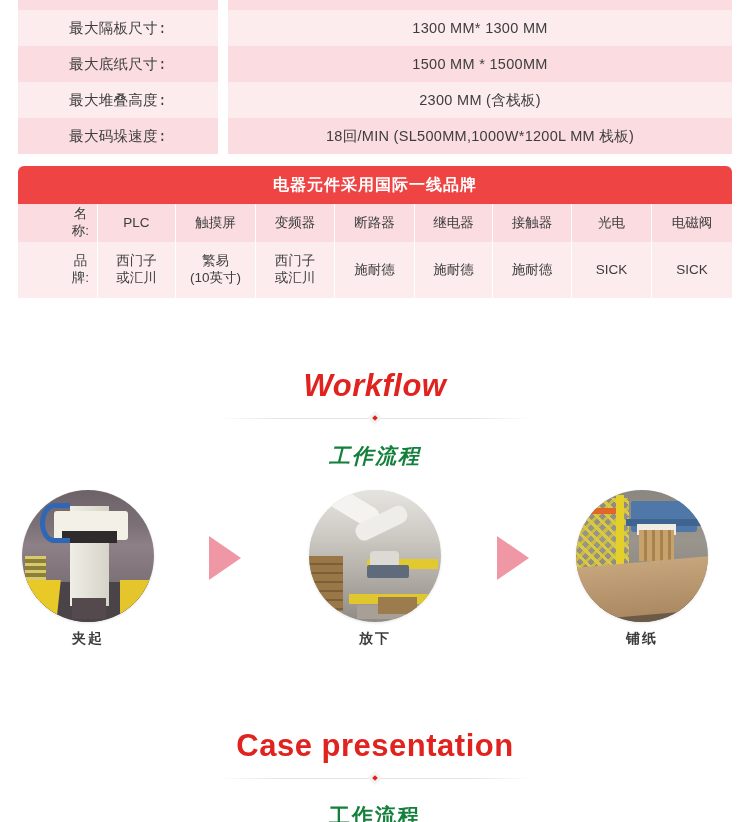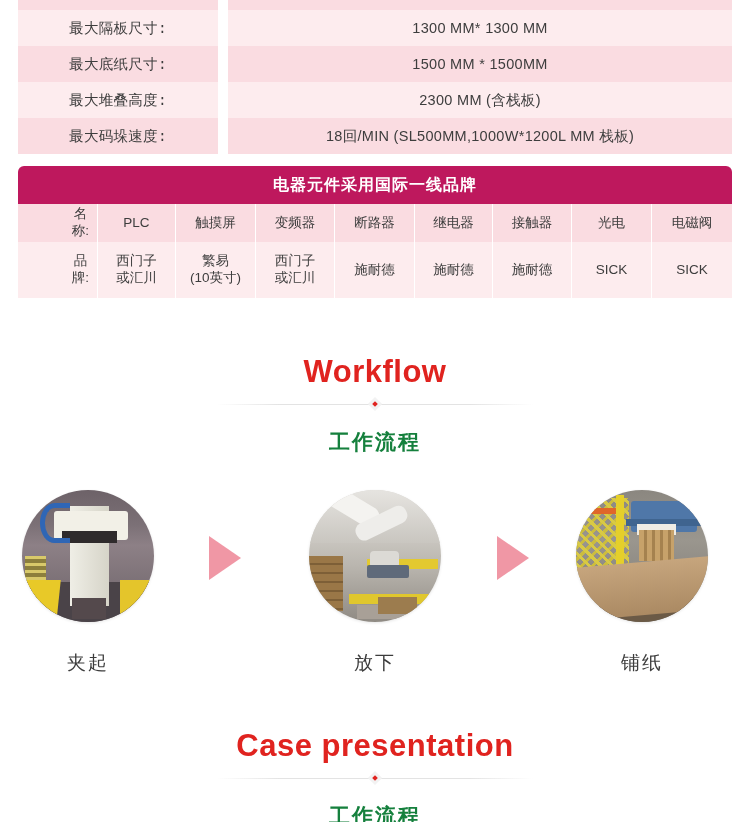--- a/index.html
+++ b/index.html
@@ -51,7 +51,7 @@
   }
   .brand-header {
     height: 38px;
-    background: #be185d;
+    background: #ef4444;
     color: #ffffff;
     font-size: 16px;
     font-weight: bold;

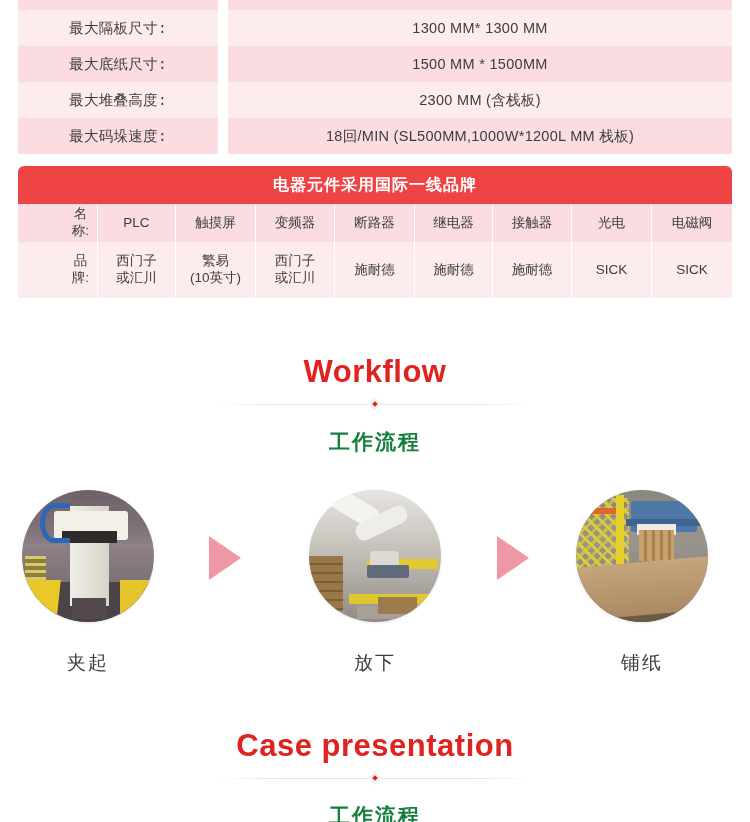--- a/index.html
+++ b/index.html
@@ -137,7 +137,7 @@
     line-height: 1.15;
   }
 
-  #workflow-head { top: 356px; }
+  #workflow-head { top: 370px; font-style: italic; }
   #case-head { top: 730px; }
 
   

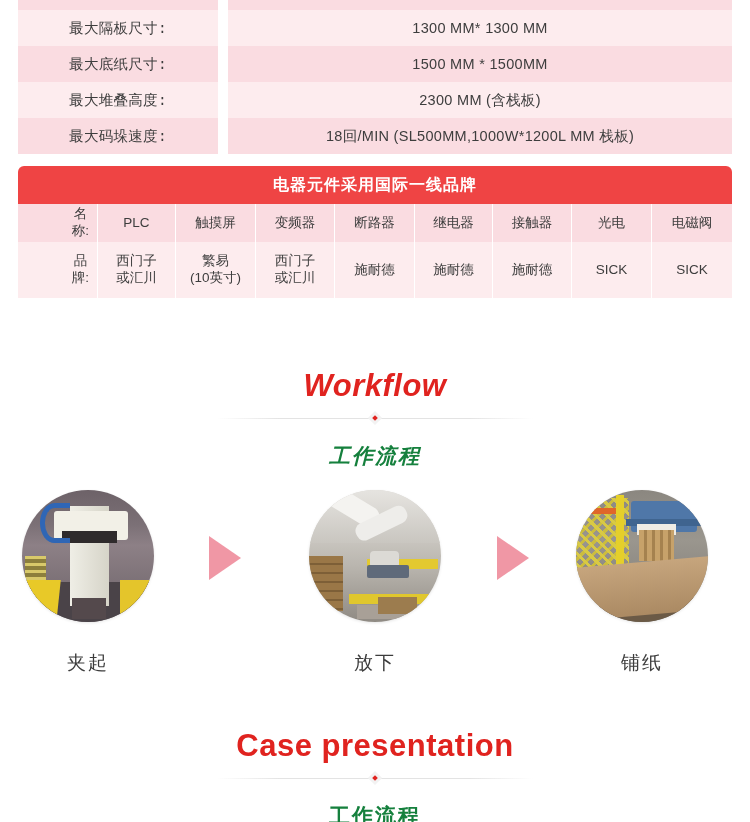--- a/index.html
+++ b/index.html
@@ -155,9 +155,9 @@
     box-shadow: 0 1px 3px rgba(0,0,0,0.10);
   }
   .step-label {
-    margin-top: 28px;
-    font-size: 19px;
-    font-weight: normal;
+    margin-top: 8px;
+    font-size: 14px;
+    font-weight: bold;
     color: #3c3c3c;
     letter-spacing: 2px;
   }

